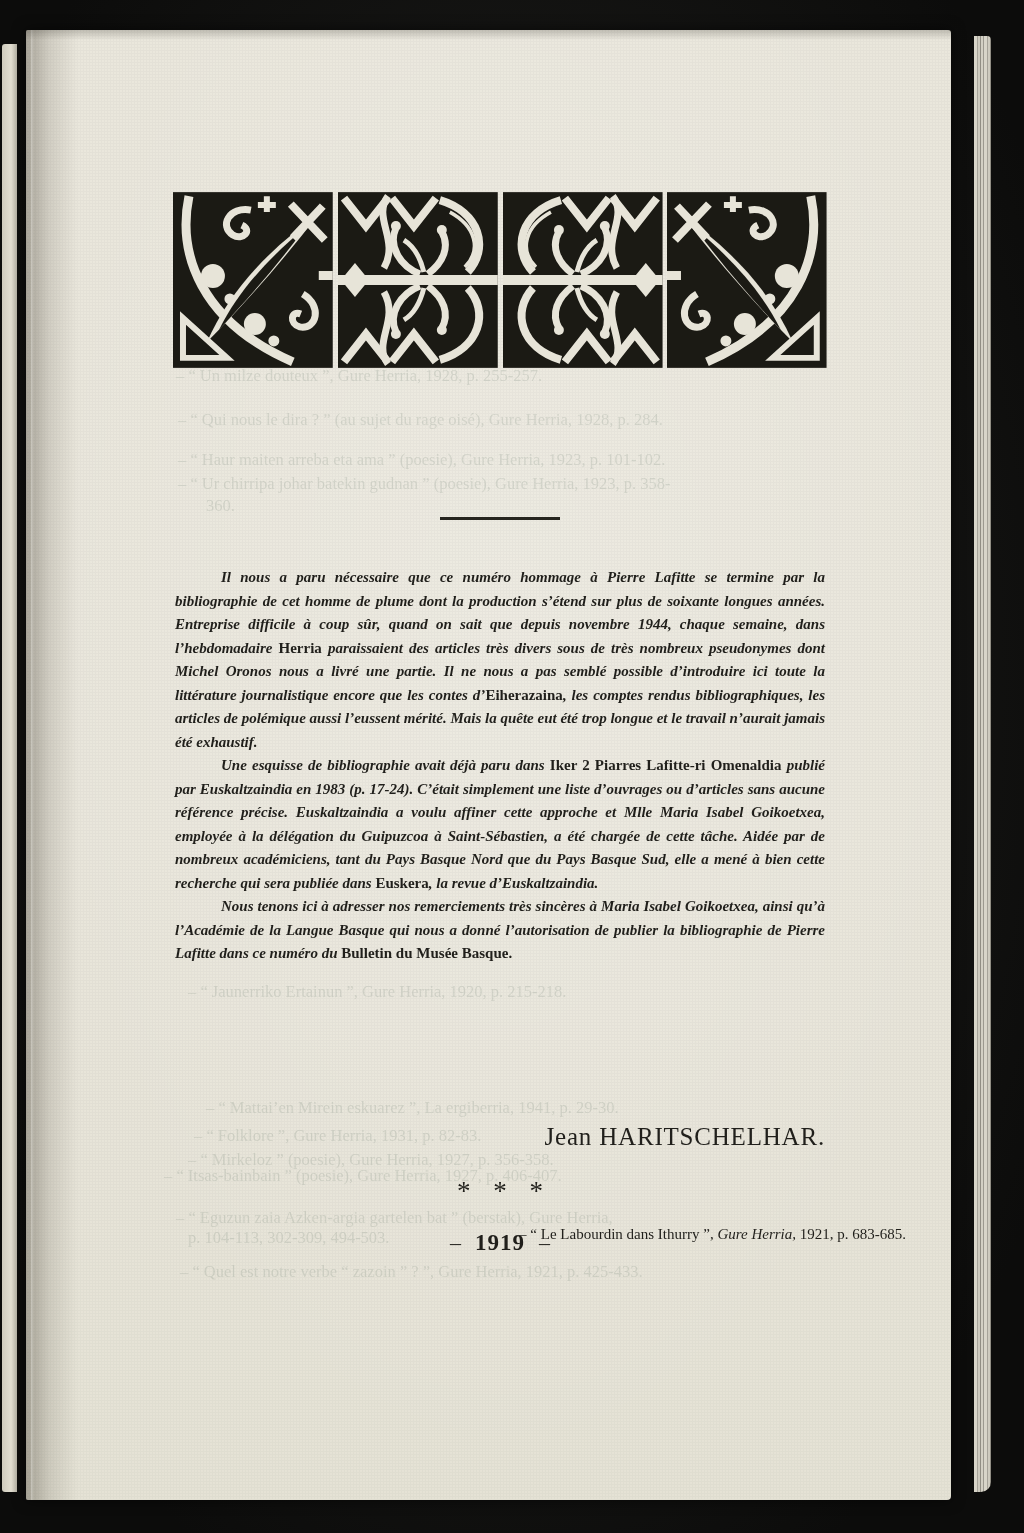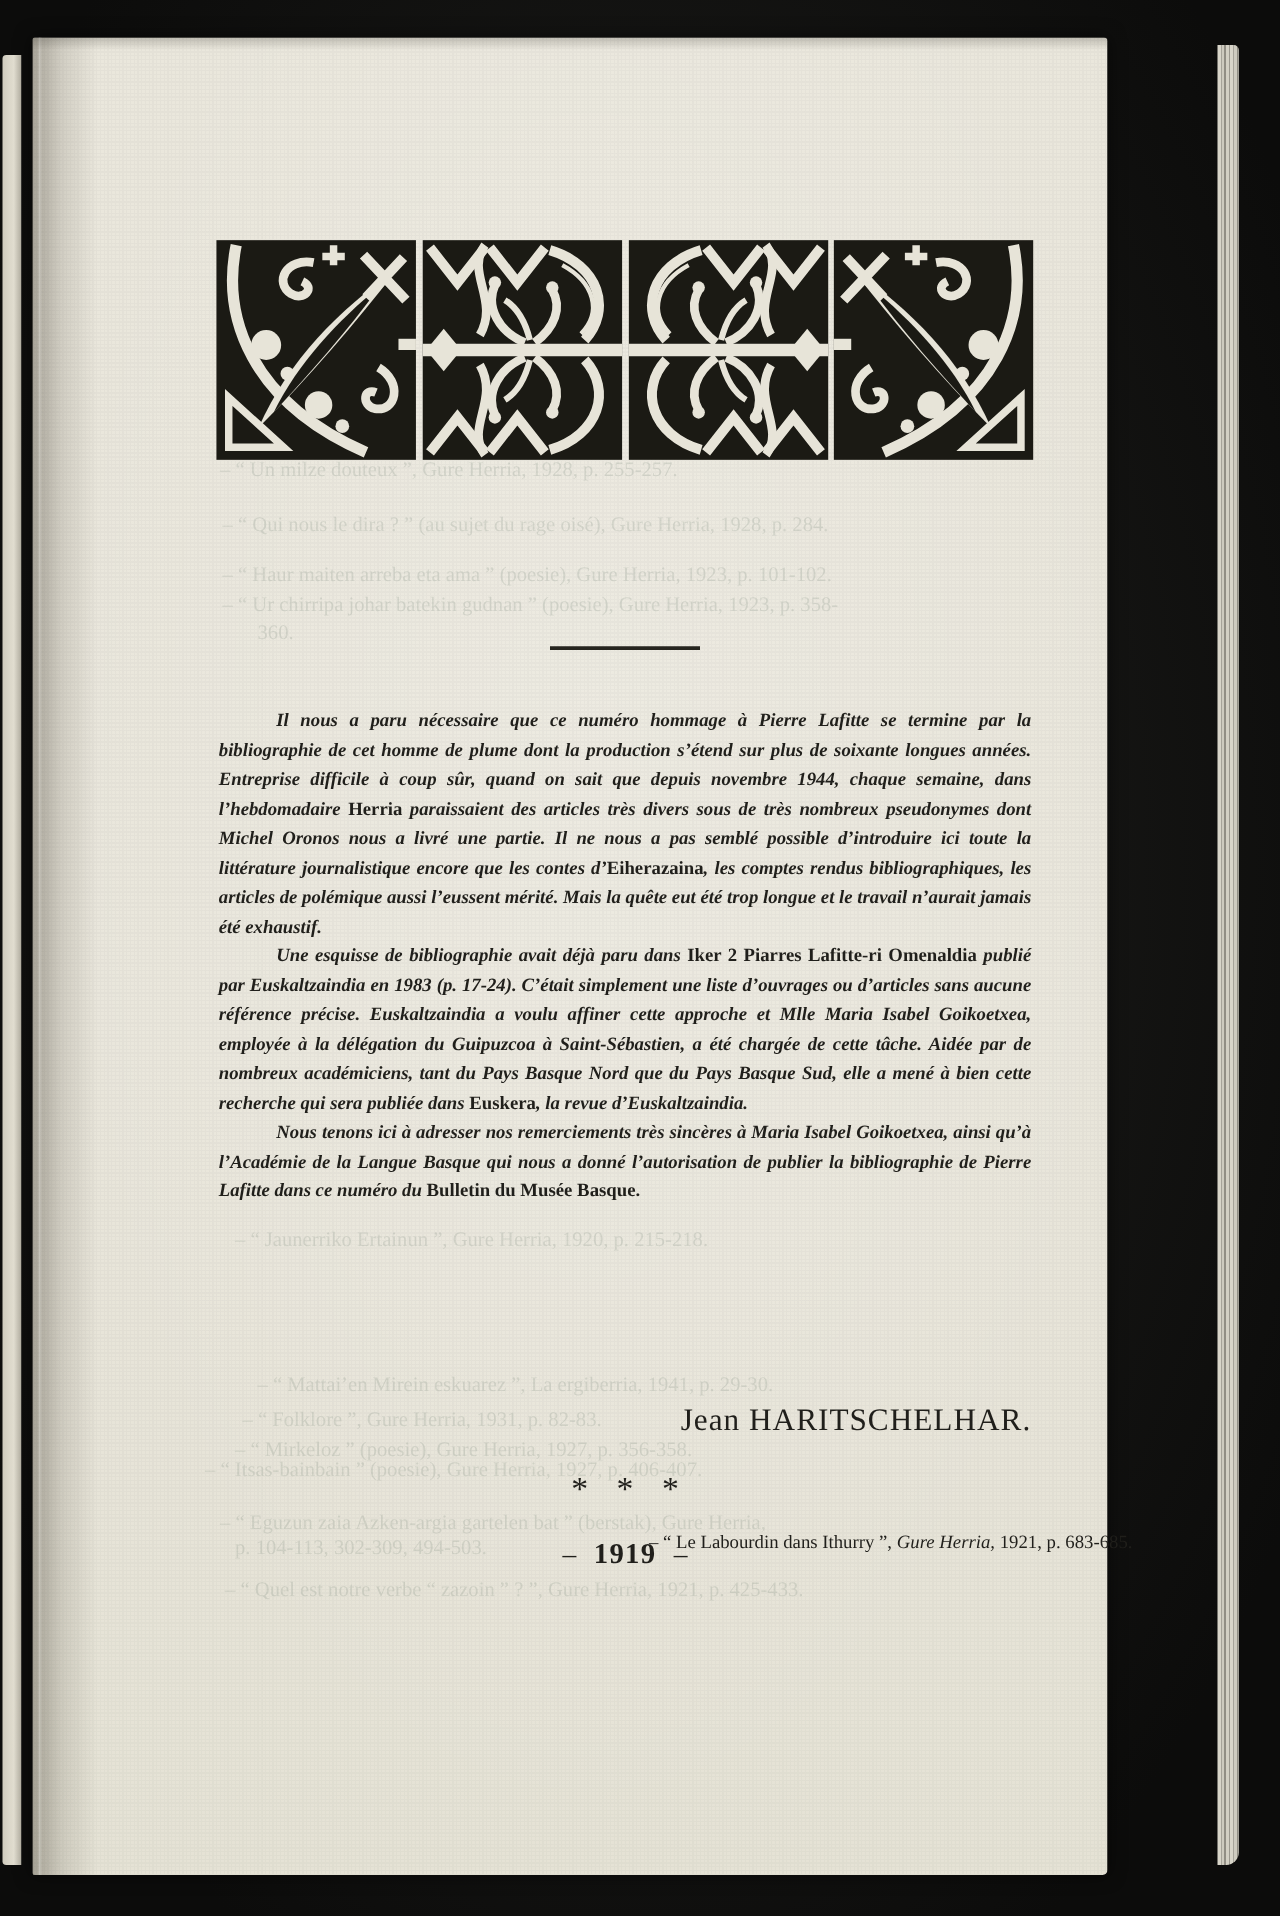--- a/index.html
+++ b/index.html
@@ -22,7 +22,7 @@
   }
   
   .page{
-    position:absolute;left:26px;top:30px;width:860px;height:1470px;
+    position:absolute;left:26px;top:30px;width:925px;height:1470px;
     background:
       radial-gradient(ellipse at 52% 40%, rgba(255,255,252,.18), rgba(0,0,0,0) 70%),
       linear-gradient(180deg,#eae7dc 0%,#e9e6db 55%,#e5e2d5 100%);

